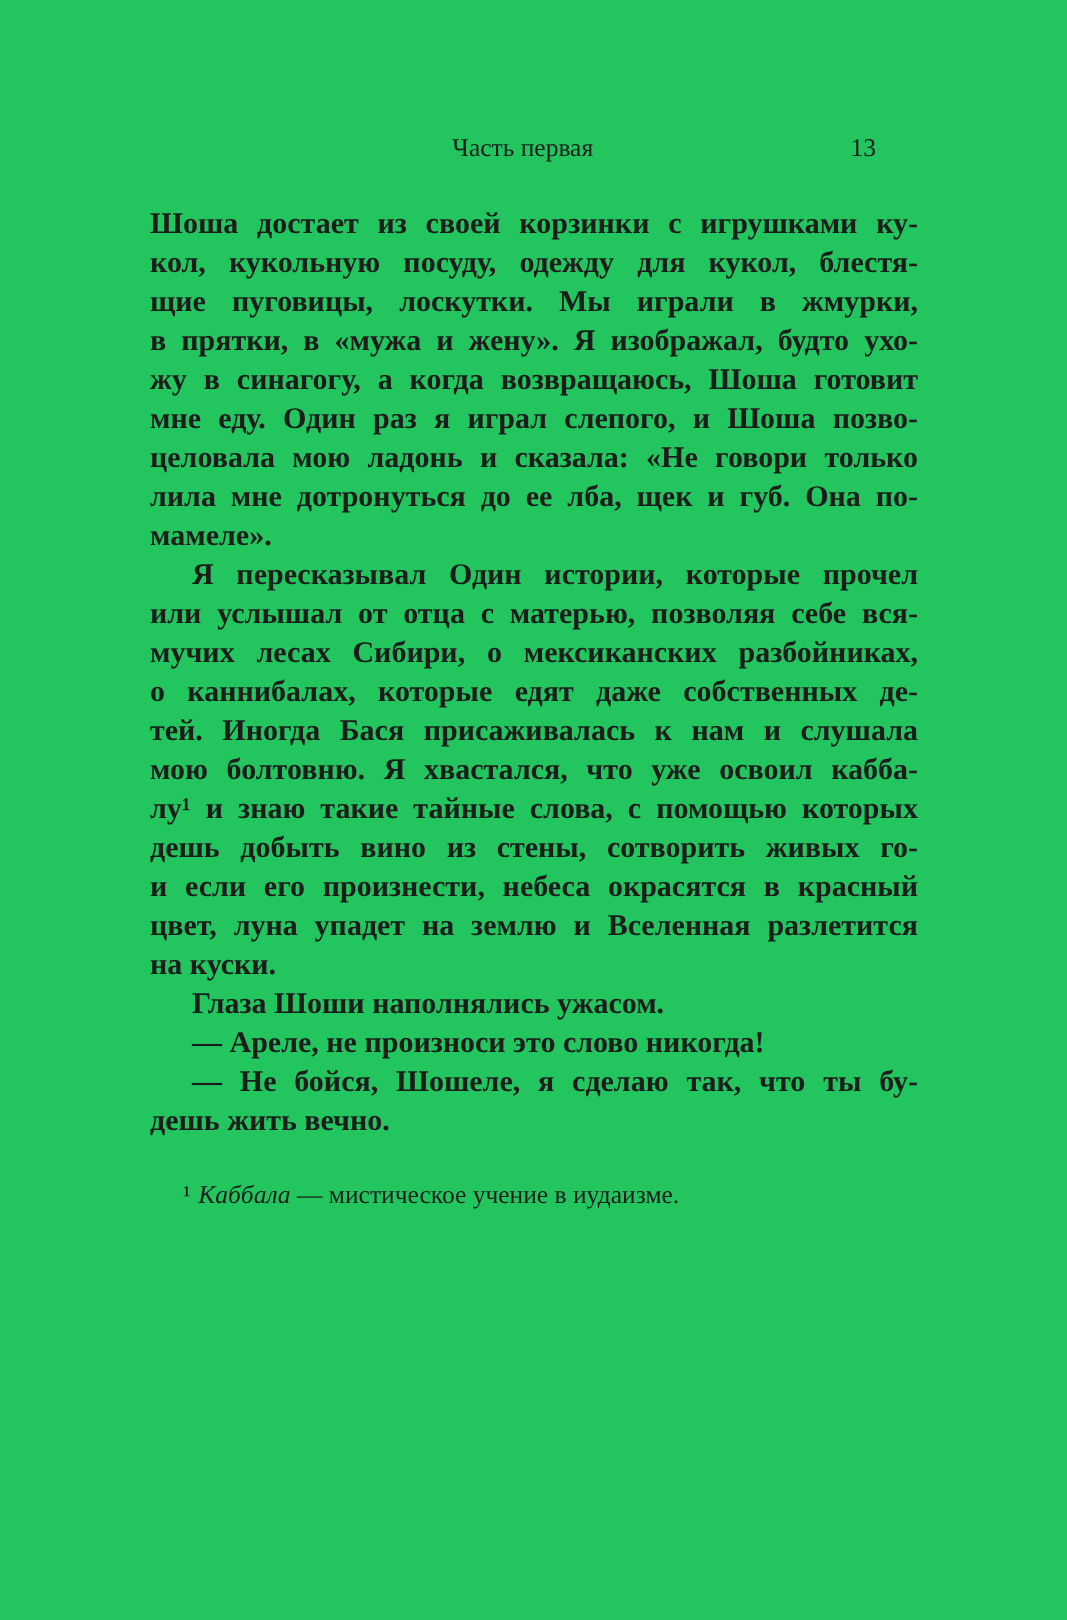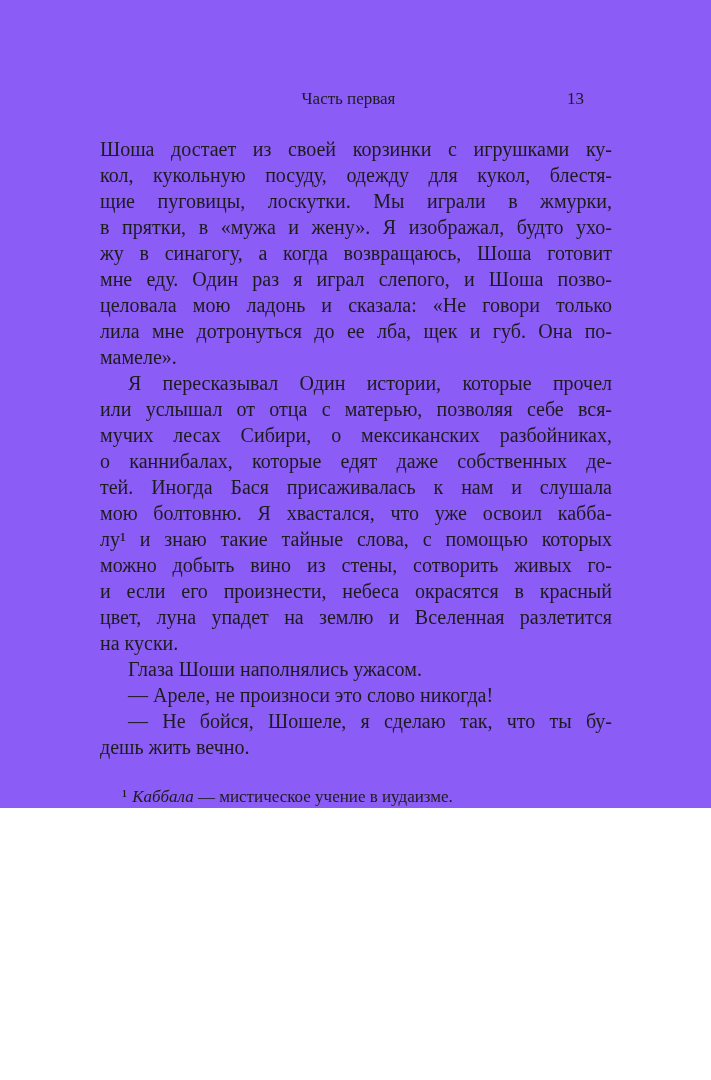--- a/index.html
+++ b/index.html
@@ -9,9 +9,9 @@
   }
   .page {
     width: 711px;
-    height: 808px;
+    height: 1080px;
     box-sizing: border-box;
-    background: #8b5cf6;
+    background: #22c55e;
     color: #1c1c1c;
     font-family: "Liberation Serif", serif;
     padding: 88px 99px 16px 100px;

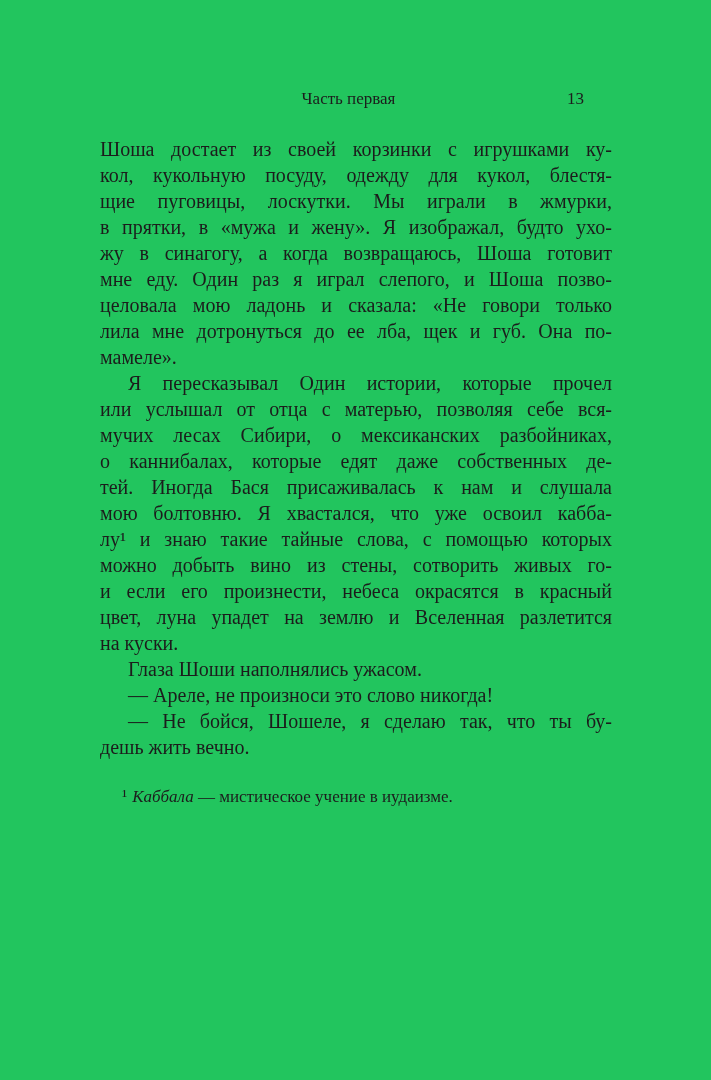--- a/index.html
+++ b/index.html
@@ -38,6 +38,7 @@
   }
   .body-text {
     font-size: 20px;
+    font-weight: bold;
   }
   .paragraph {
     margin: 0;

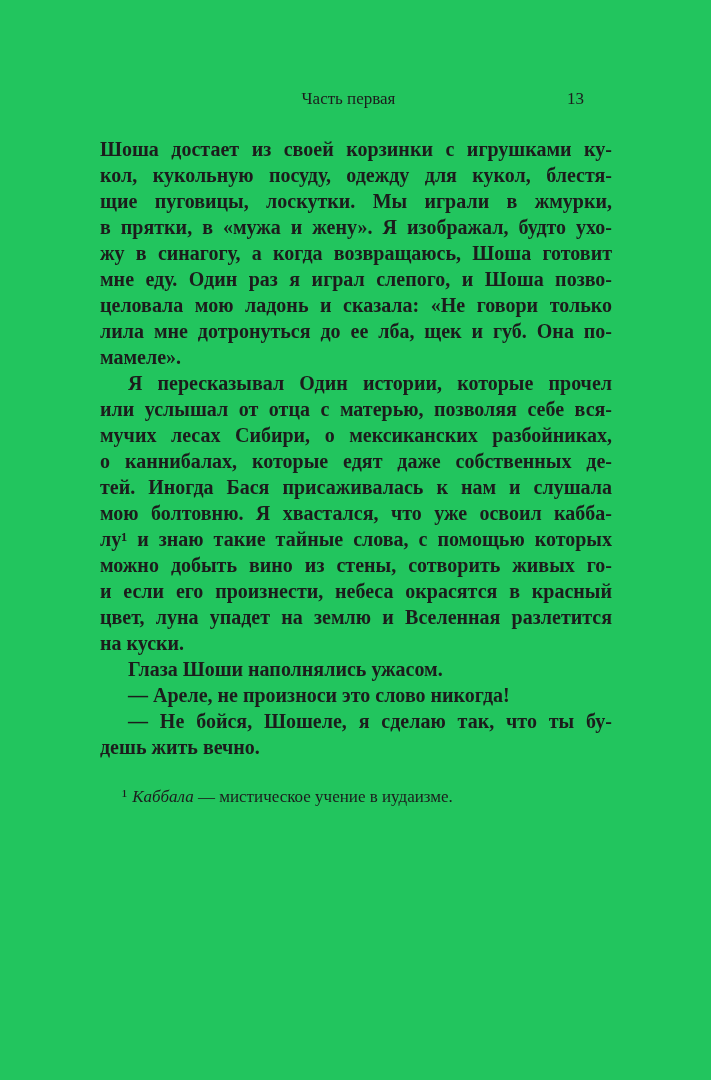--- a/index.html
+++ b/index.html
@@ -99,7 +99,7 @@
         <div class="line just">тей. Иногда Бася присаживалась к нам и слушала</div>
         <div class="line just">мою болтовню. Я хвастался, что уже освоил кабба-</div>
         <div class="line just">лу¹ и знаю такие тайные слова, с помощью которых</div>
-        <div class="line just">можно добыть вино из стены, сотворить живых го-</div>
+        <div class="line just">дешь добыть вино из стены, сотворить живых го-</div>
         <div class="line just">и если его произнести, небеса окрасятся в красный</div>
         <div class="line just">цвет, луна упадет на землю и Вселенная разлетится</div>
         <div class="line">на куски.</div>

